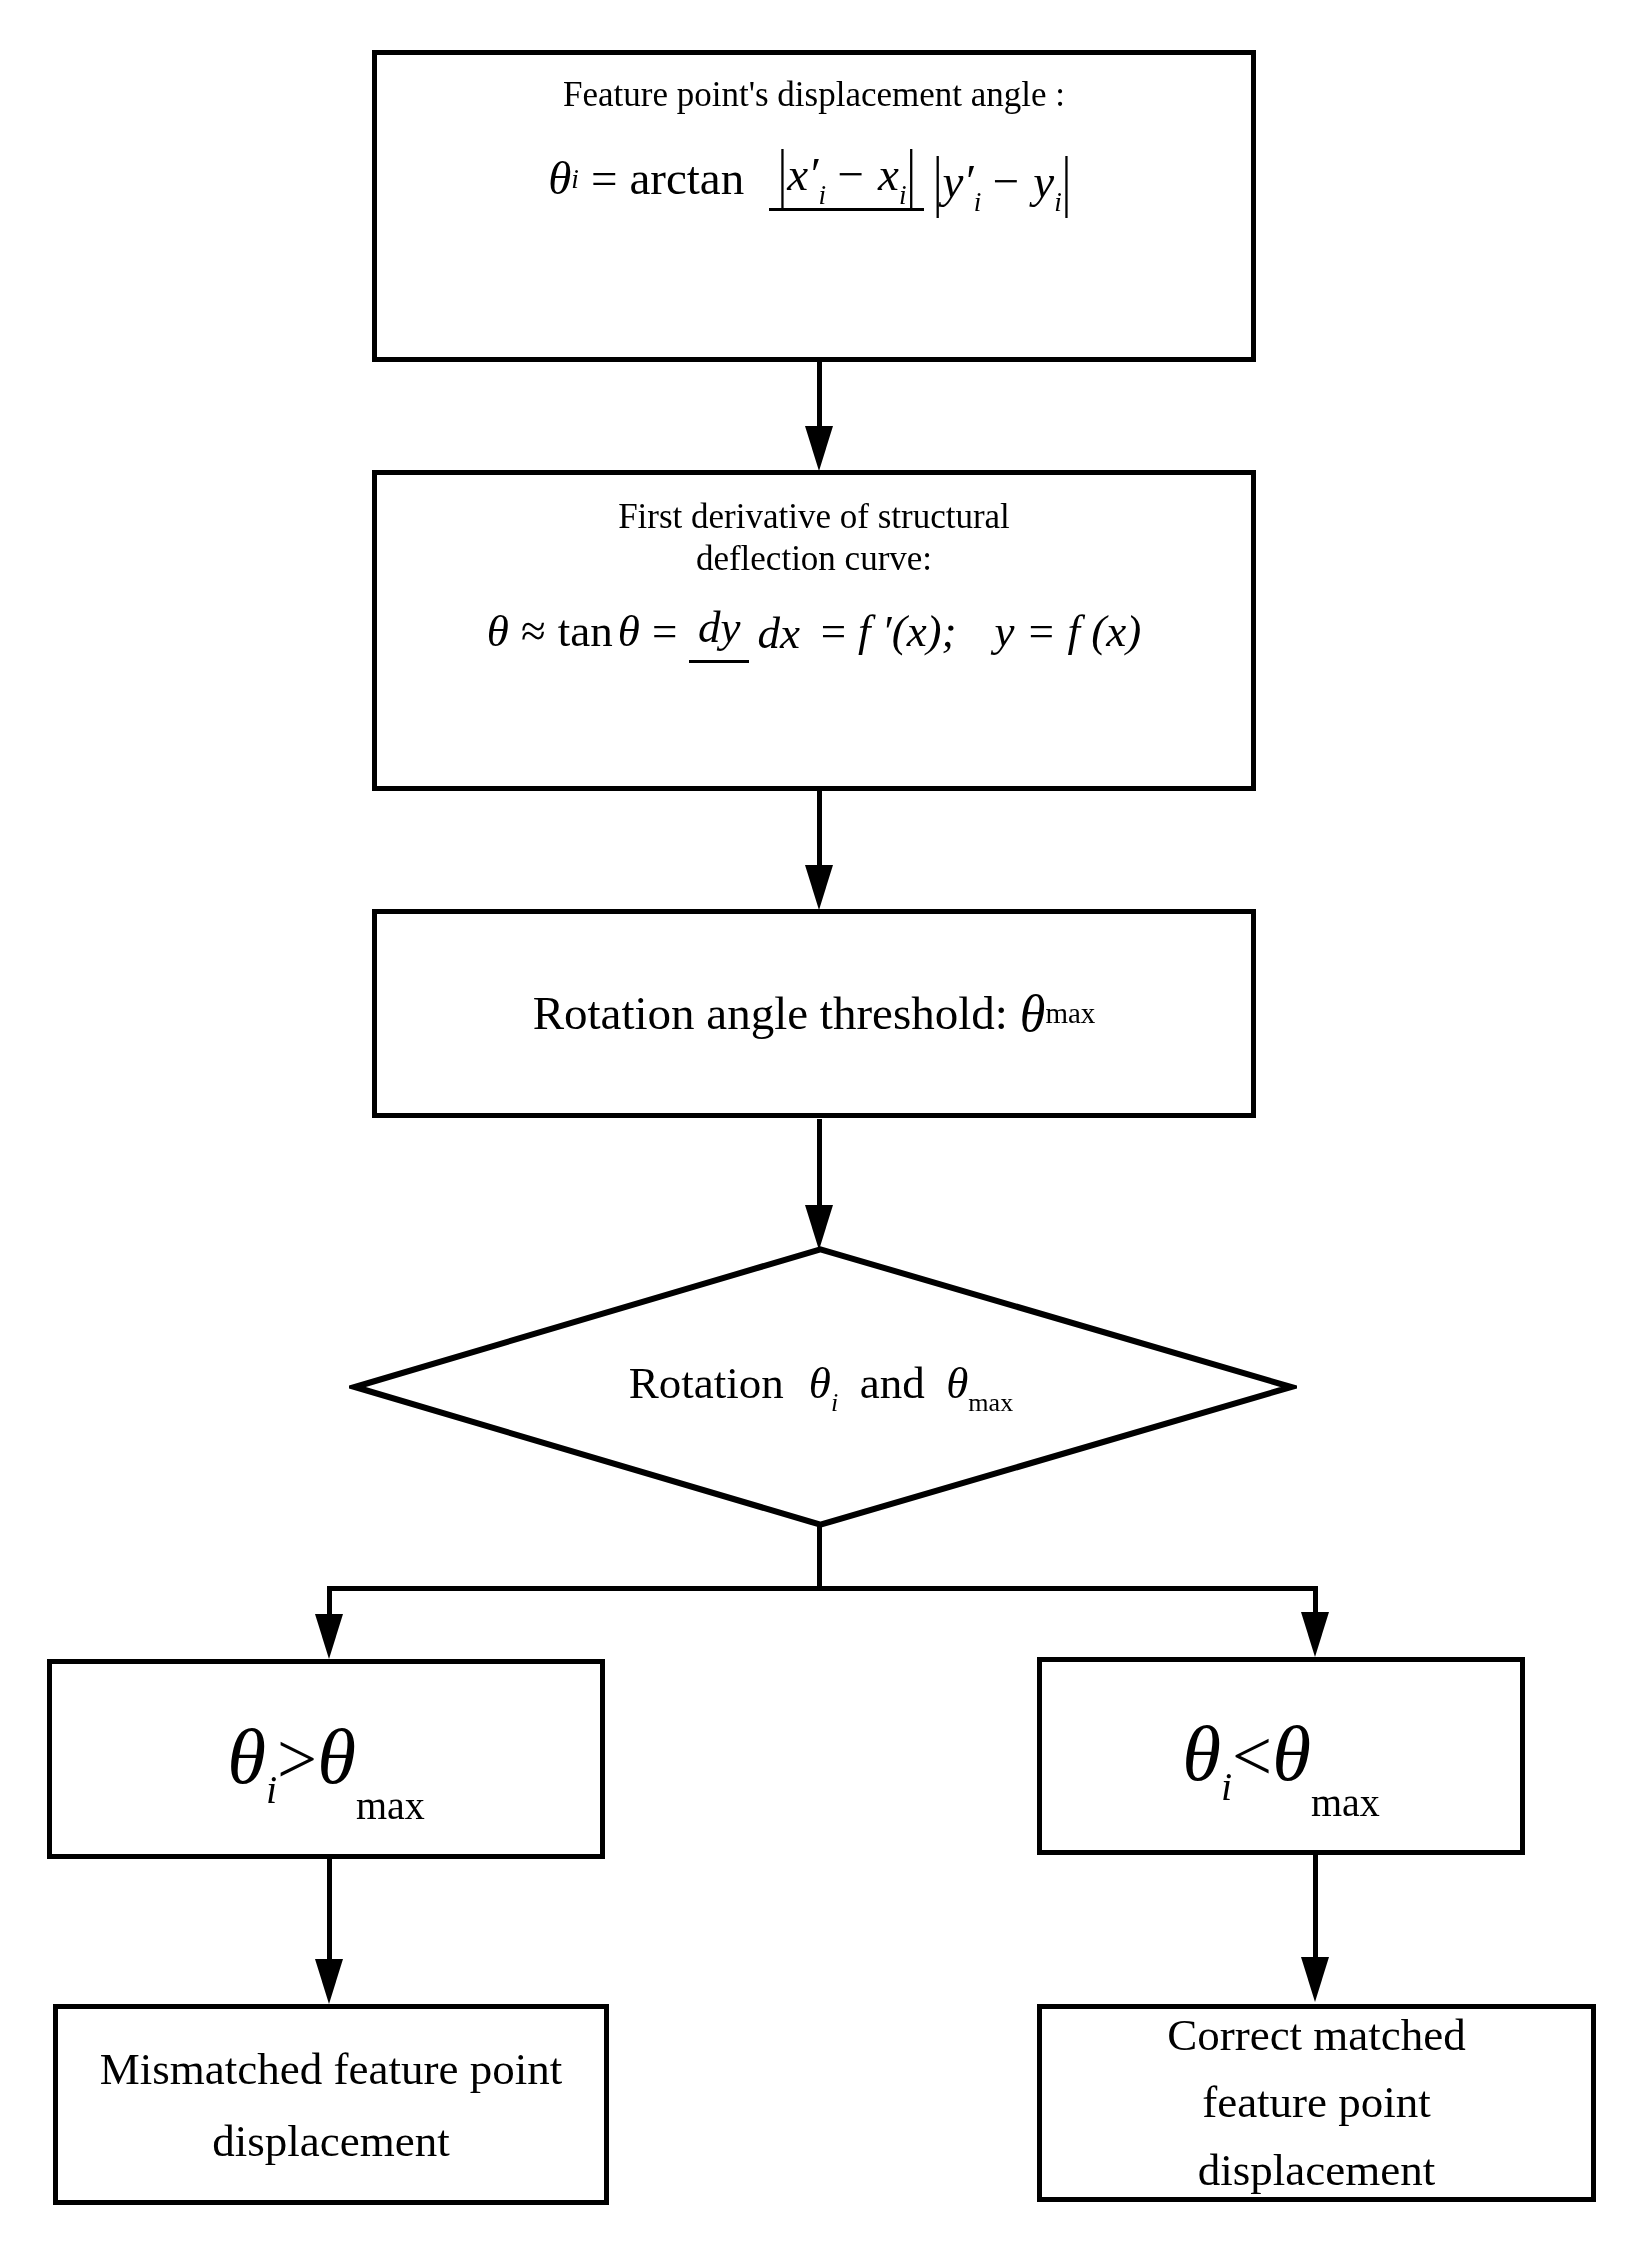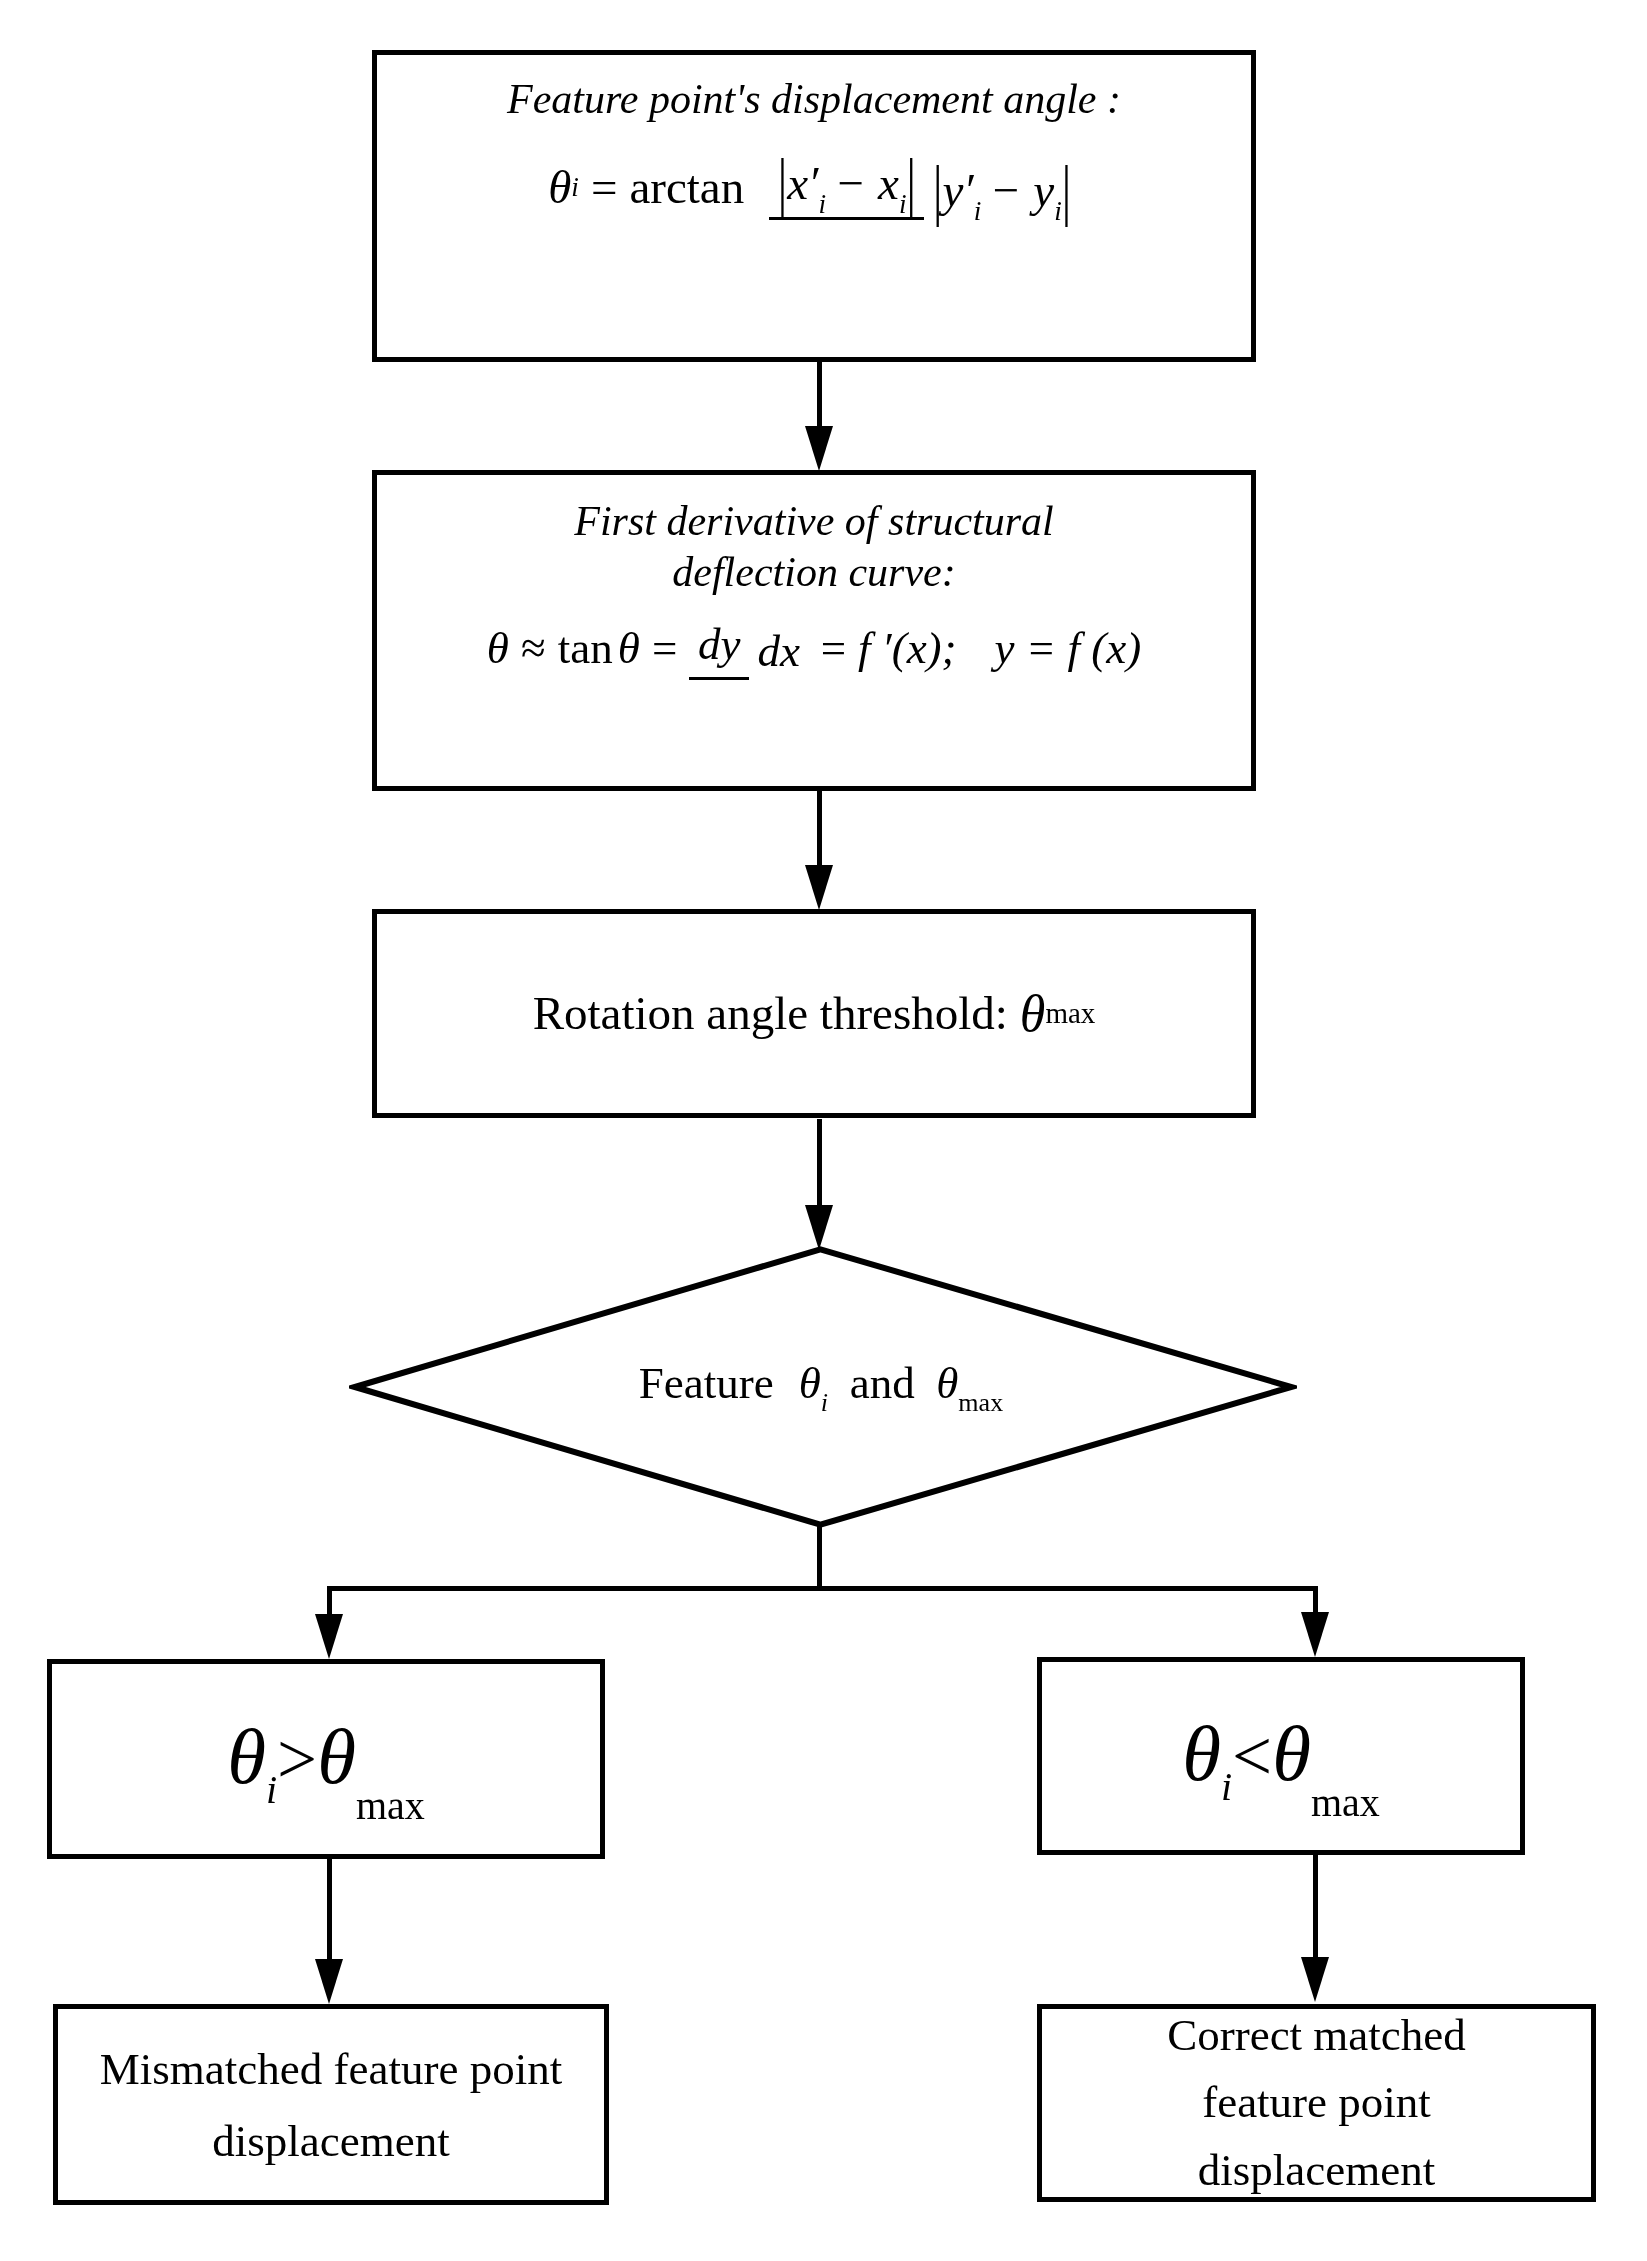--- a/index.html
+++ b/index.html
@@ -18,7 +18,7 @@
     border-left:14.6px solid transparent; border-right:14.6px solid transparent;
     border-top:45px solid #000;
   }
-  .title { font-size:42px; line-height:1.22;font-style:italic; }
+  .title { font-size:35px; line-height:1.22; }
   .formula { display:flex; align-items:center; justify-content:center; font-size:47px; line-height:1.15; }
   .it { font-style:italic; }
   .up { font-style:normal; }

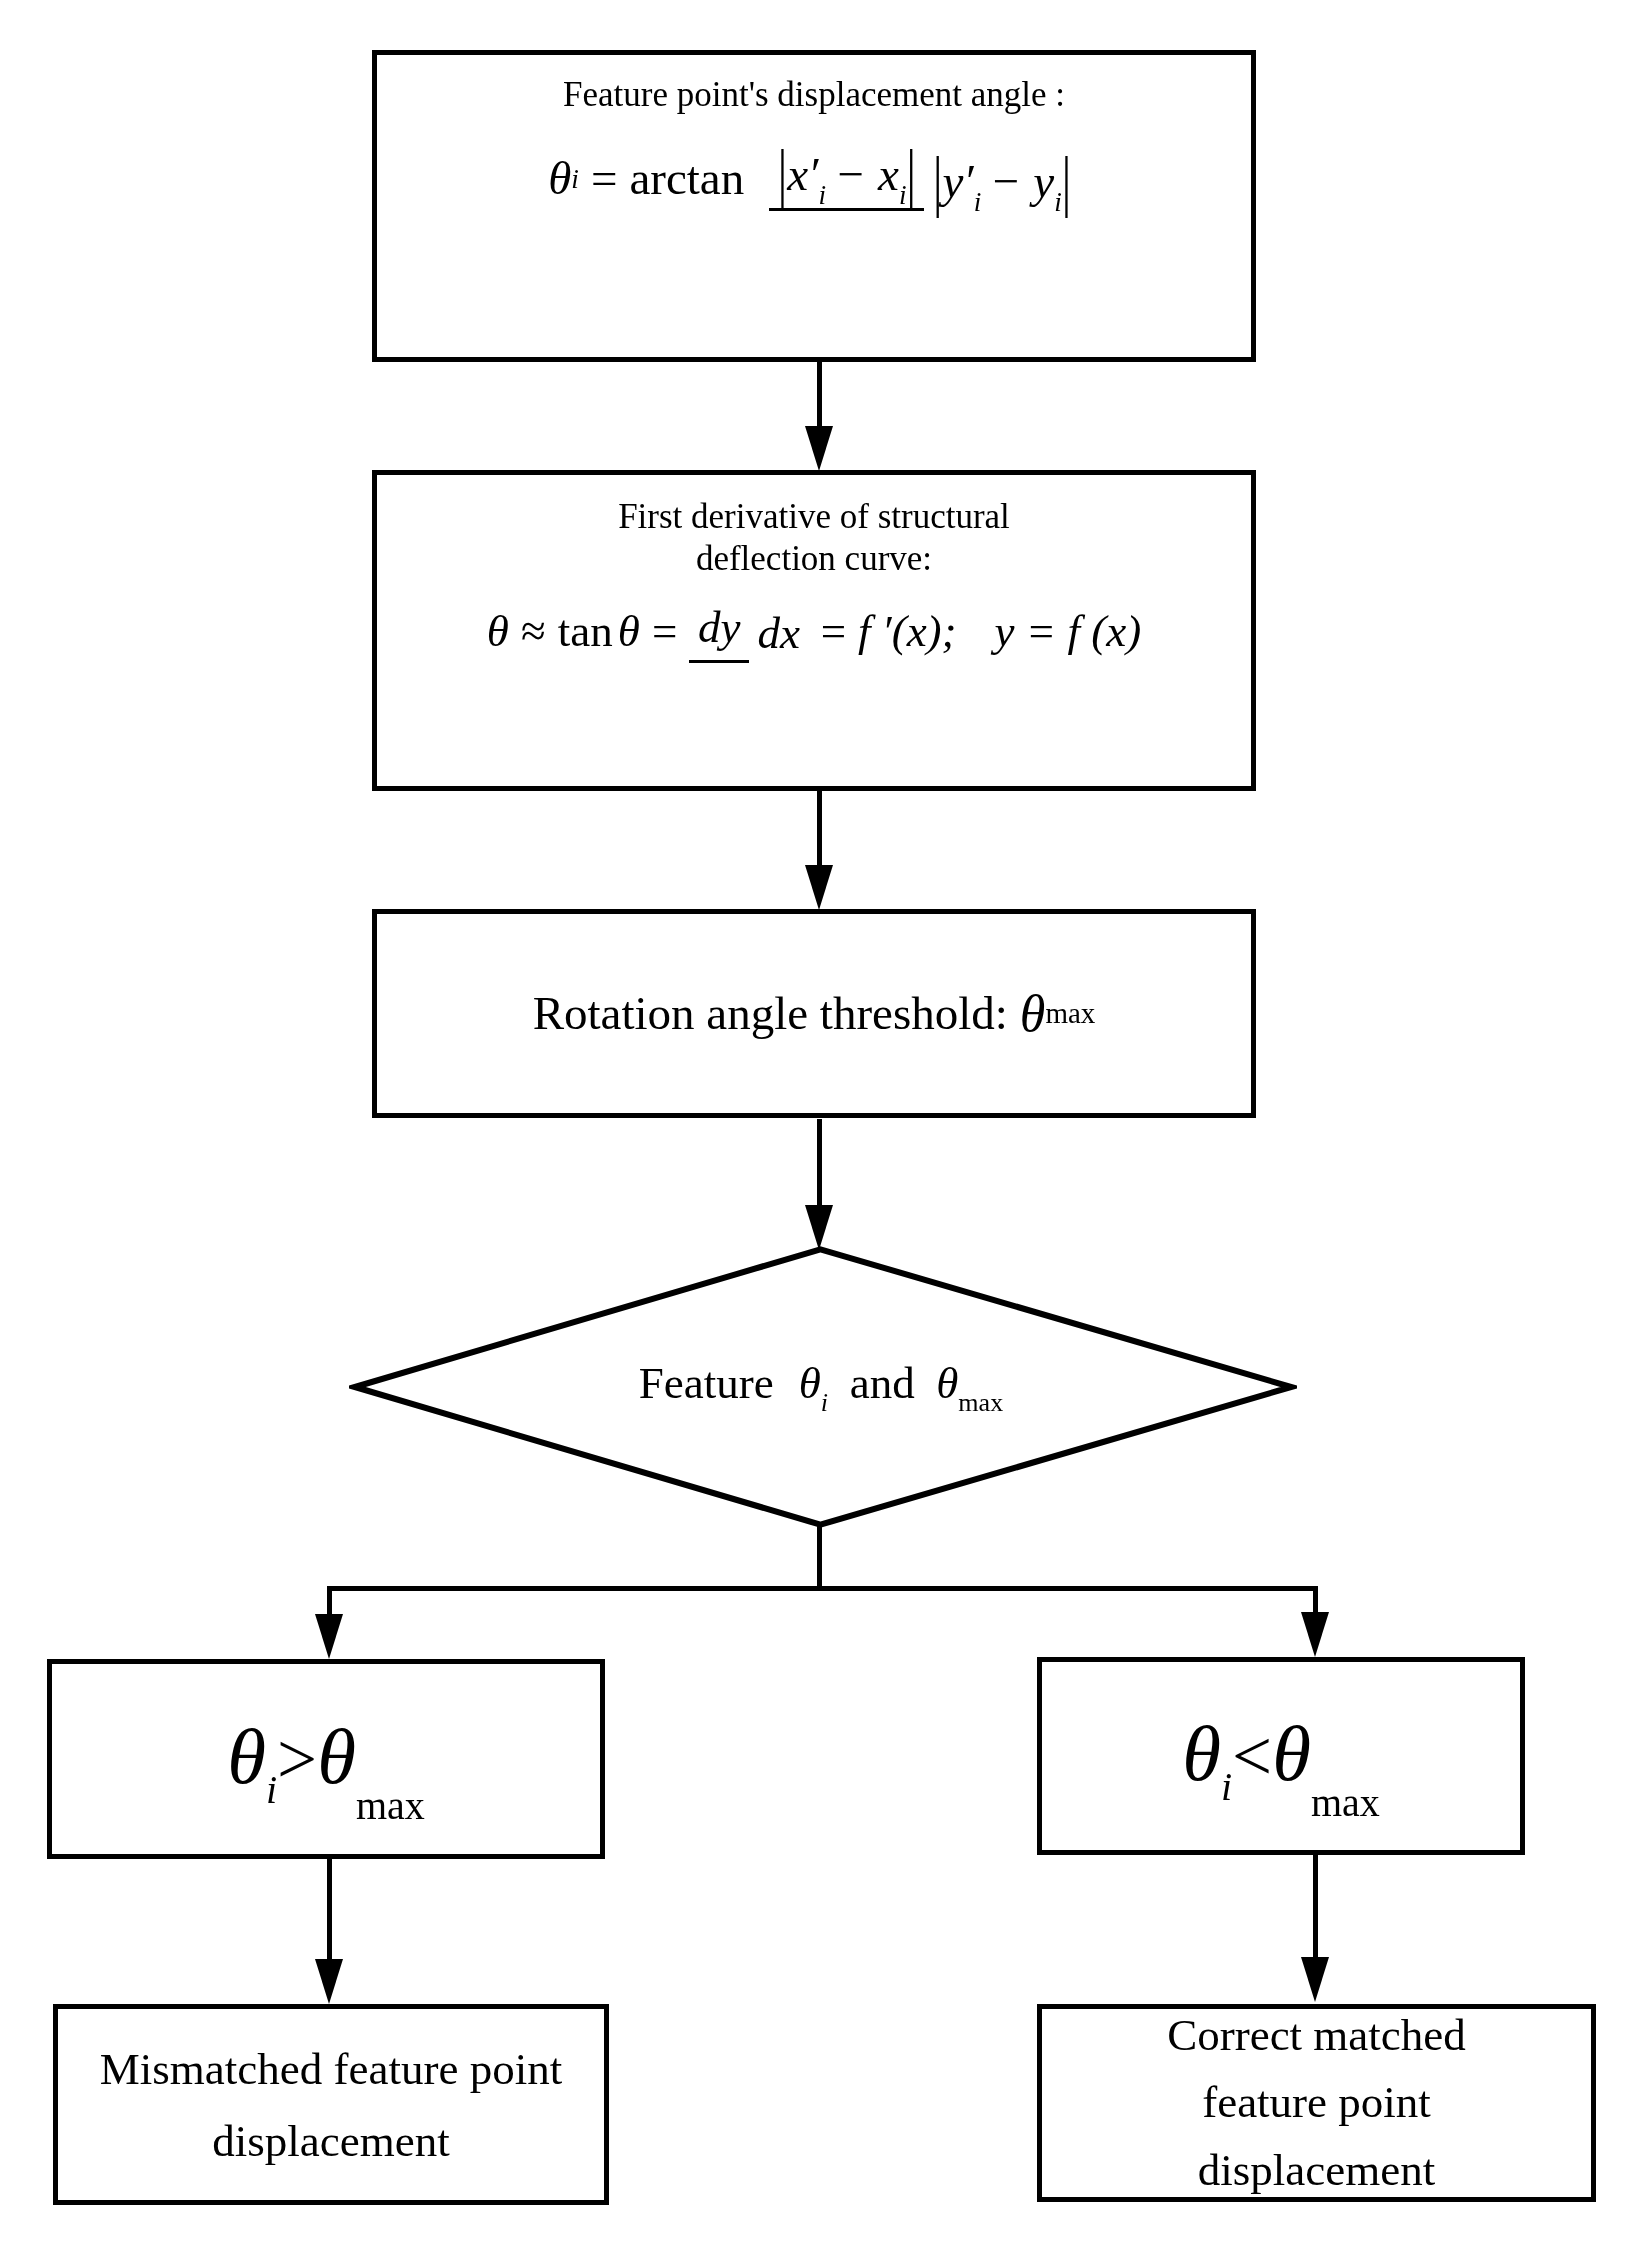--- a/index.html
+++ b/index.html
@@ -98,7 +98,7 @@
     <polygon points="547,5 1094,165 547,325 6,165" fill="#ffffff" stroke="#000000" stroke-width="7"></polygon>
   </svg>
   <div class="diamond-label">
-    <span class="up">Feature</span>
+    <span class="up">Rotation</span>
     <span class="it" style="margin-left:13.8px;">θ</span><sub>i</sub>
     <span class="up" style="margin-left:10.3px;">and</span>
     <span class="it" style="margin-left:10.3px;">θ</span><sub class="up">max</sub>

